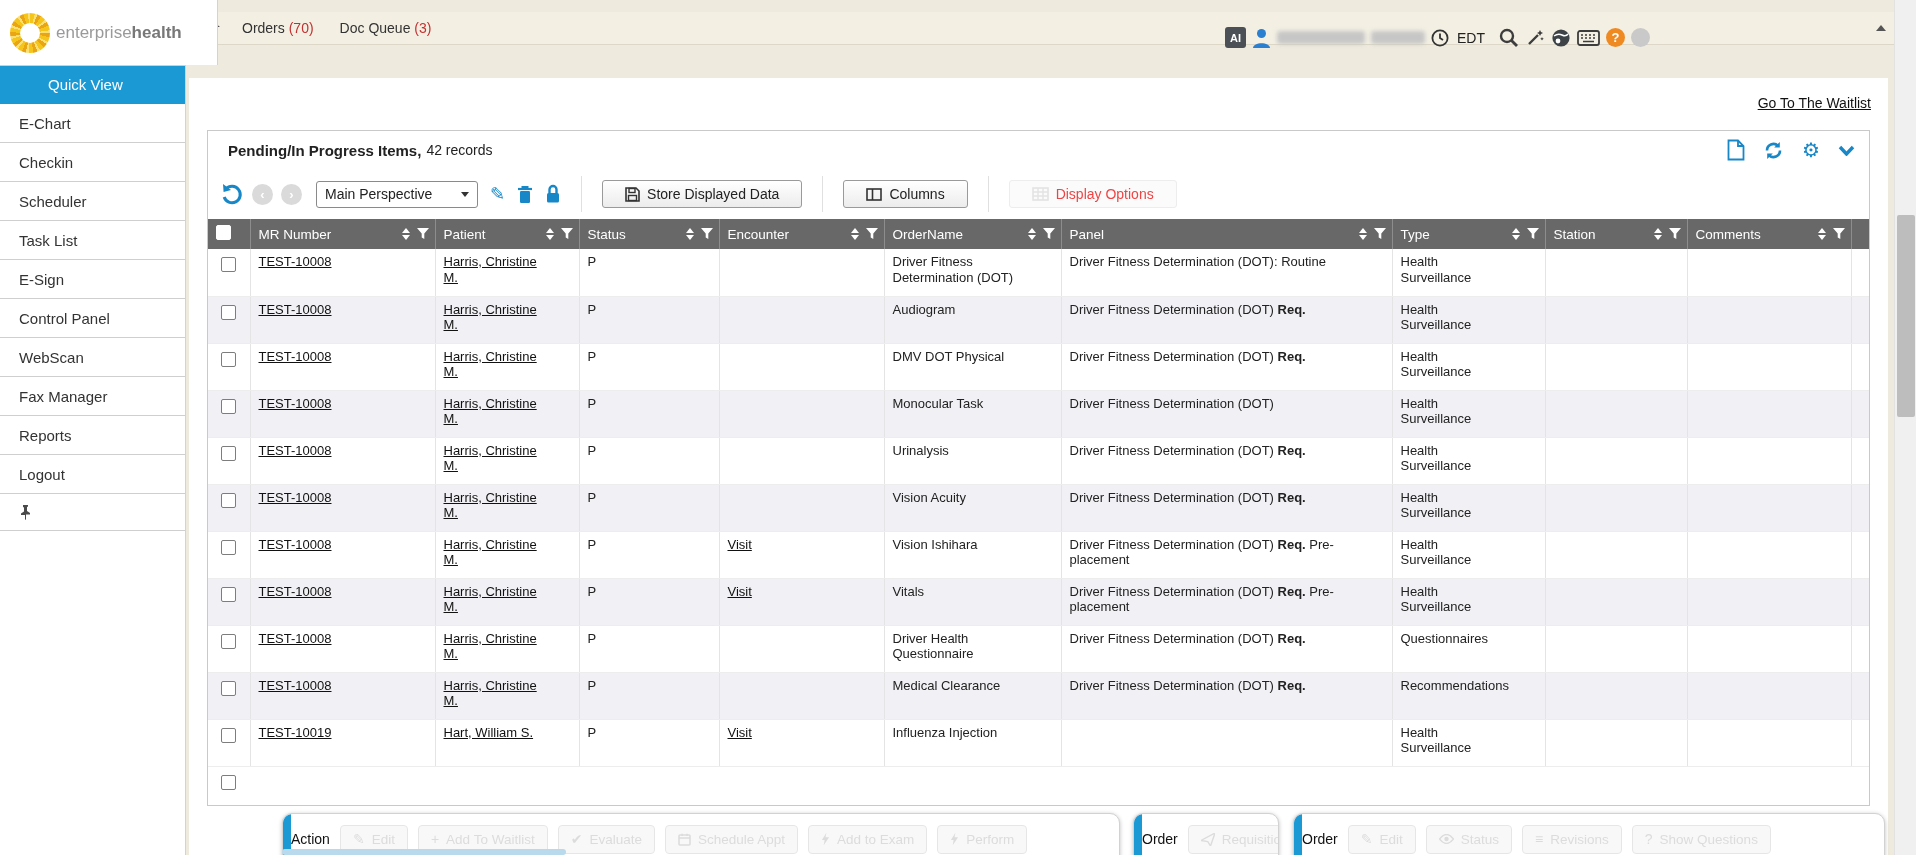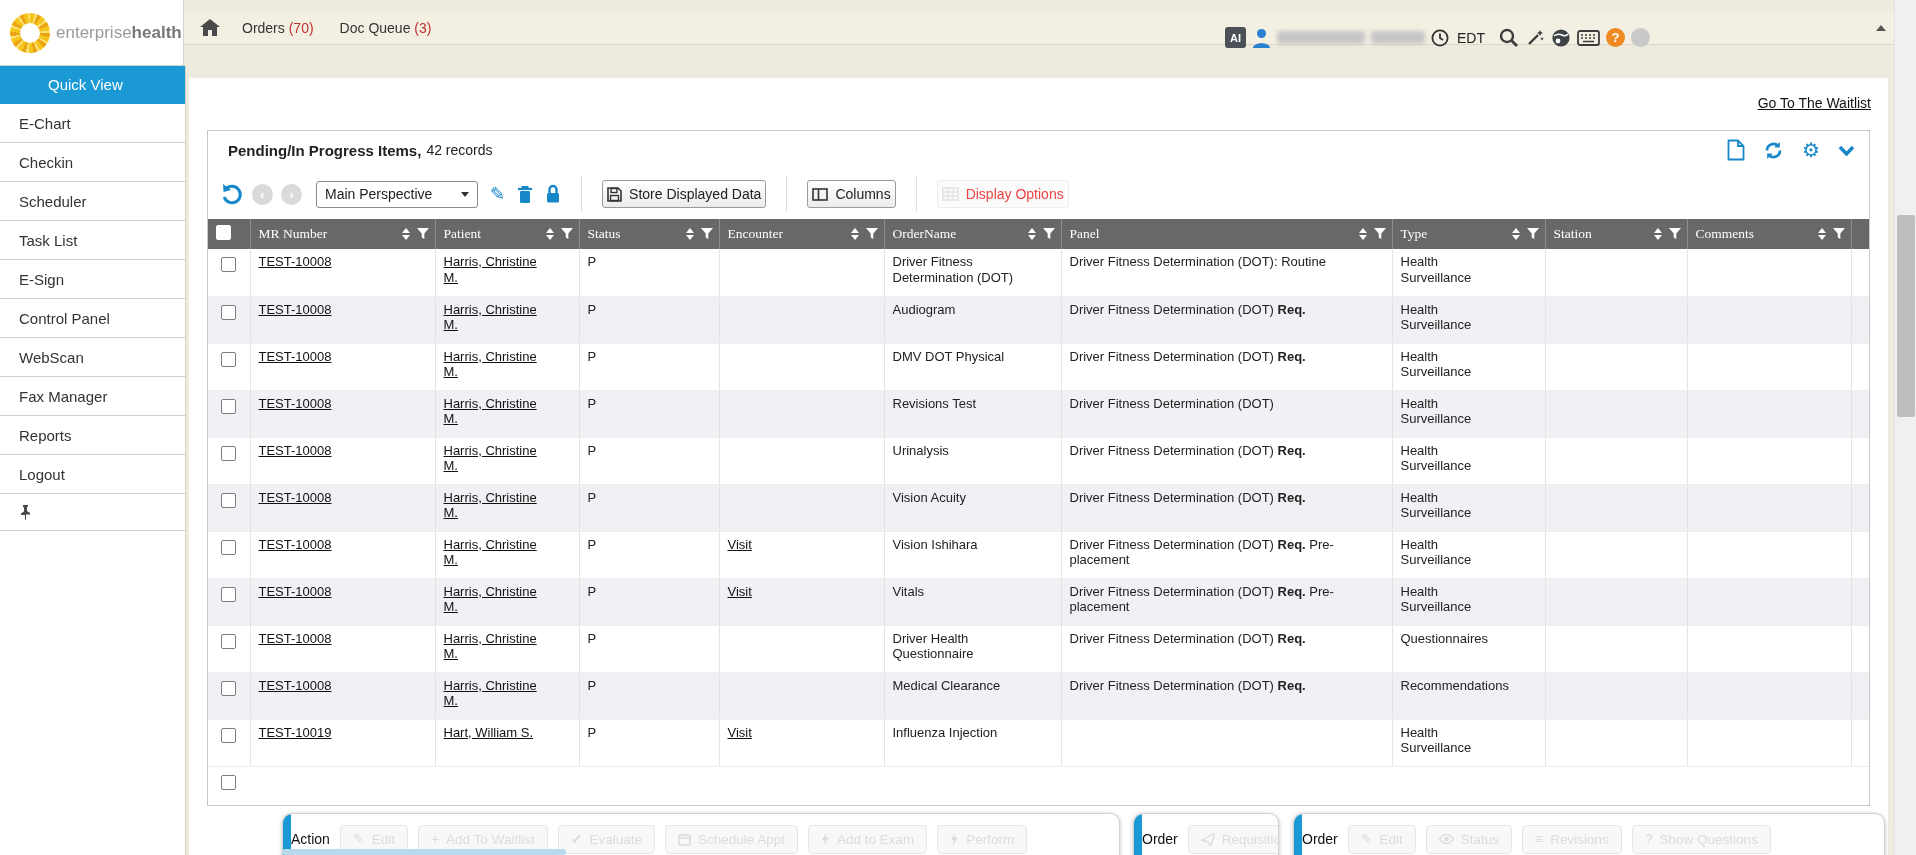--- a/index.html
+++ b/index.html
@@ -29,7 +29,7 @@
   .vthumb{position:absolute;left:2px;top:215px;width:18px;height:202px;background:#bdbdbd;border-radius:2px;}
 
   
-  .logo-box{position:absolute;left:0;top:0;width:184px;height:65px;background:#fff;z-index:3;
+  .logo-box{position:absolute;left:0;top:0;width:218px;height:65px;background:#fff;z-index:3;
             display:flex;align-items:center;padding-left:10px;border-right:1px solid #d6d3c9;}
   .sun{position:relative;width:40px;height:40px;border-radius:50%;flex:0 0 auto;
        background:repeating-conic-gradient(#f6c51c 0 14deg,#fbe071 14deg 22deg,#eaa514 22deg 34deg);}

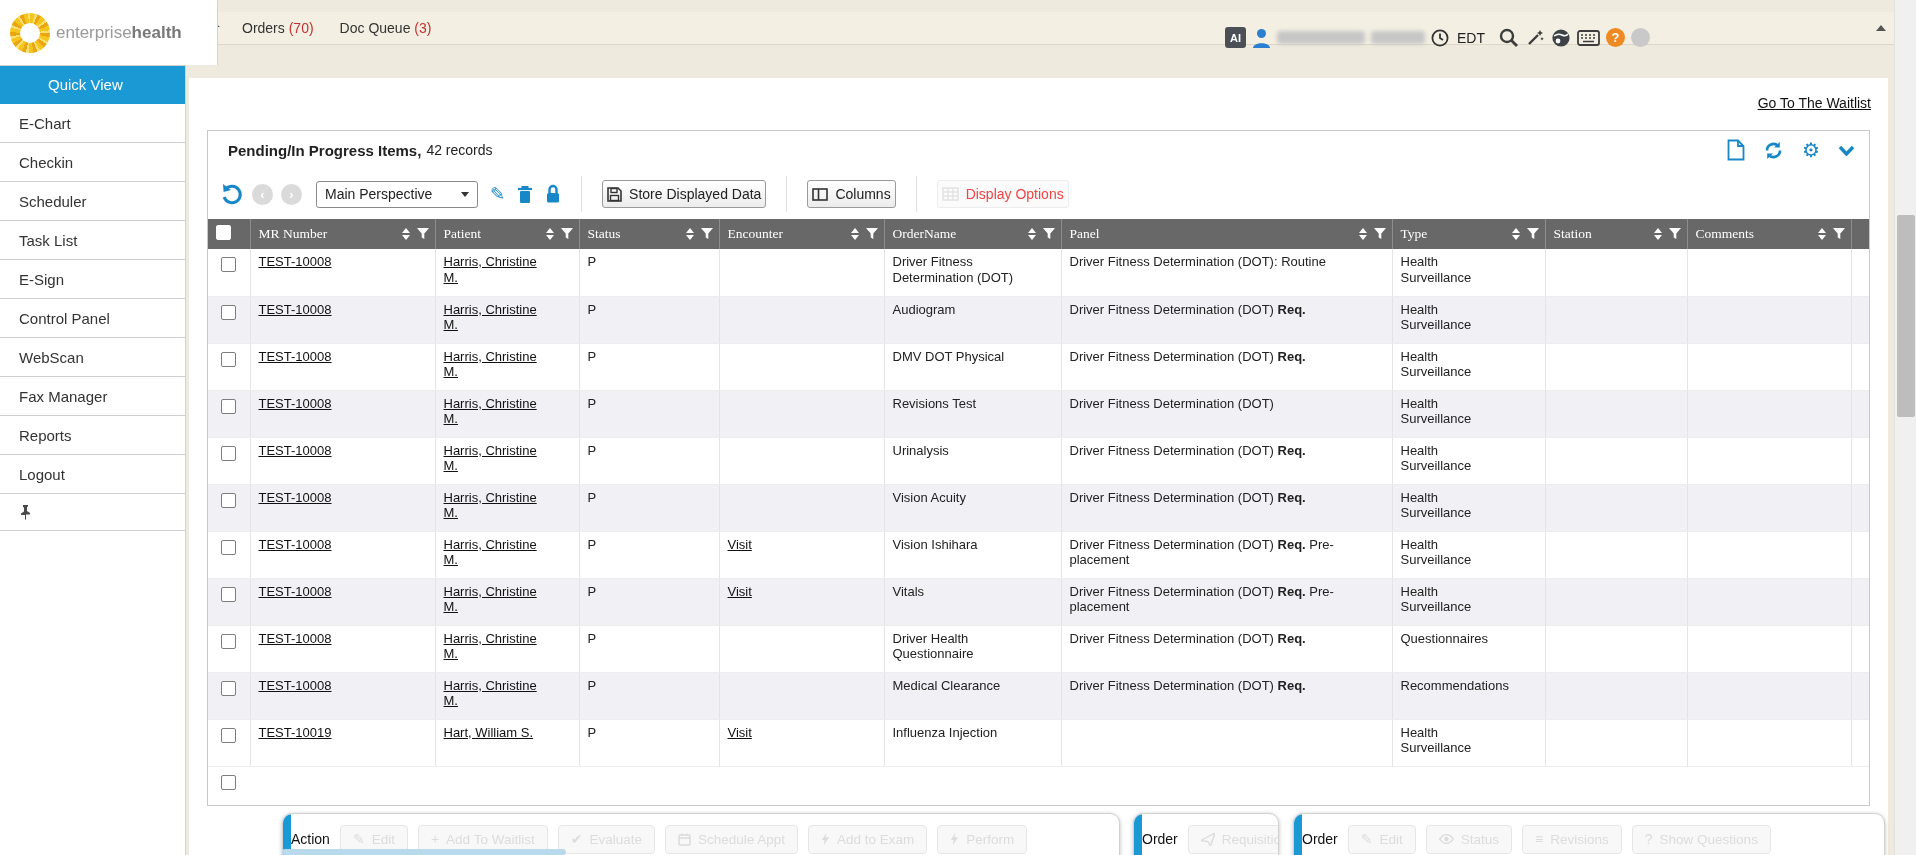--- a/index.html
+++ b/index.html
@@ -71,7 +71,7 @@
   .tool-ic{color:#1787c8;cursor:pointer;display:flex;align-items:center;font-size:18px;margin-left:4px;}
   .vsep{width:1px;height:36px;background:#e0e0e0;margin:0 12px;}
   .gbtn{height:28px;border:1px solid #9a9a9a;border-radius:3px;background:linear-gradient(#ffffff,#ececec);
-        font-size:14px;color:#222;display:inline-flex;align-items:center;gap:7px;padding:0 4px;cursor:pointer;
+        font-size:14px;color:#222;display:inline-flex;align-items:center;gap:7px;padding:0 22px;cursor:pointer;
         font-family:inherit;}
   .gbtn.disabled{border-color:#ededed;background:#fbfbfb;color:#ef4444;cursor:default;}
 

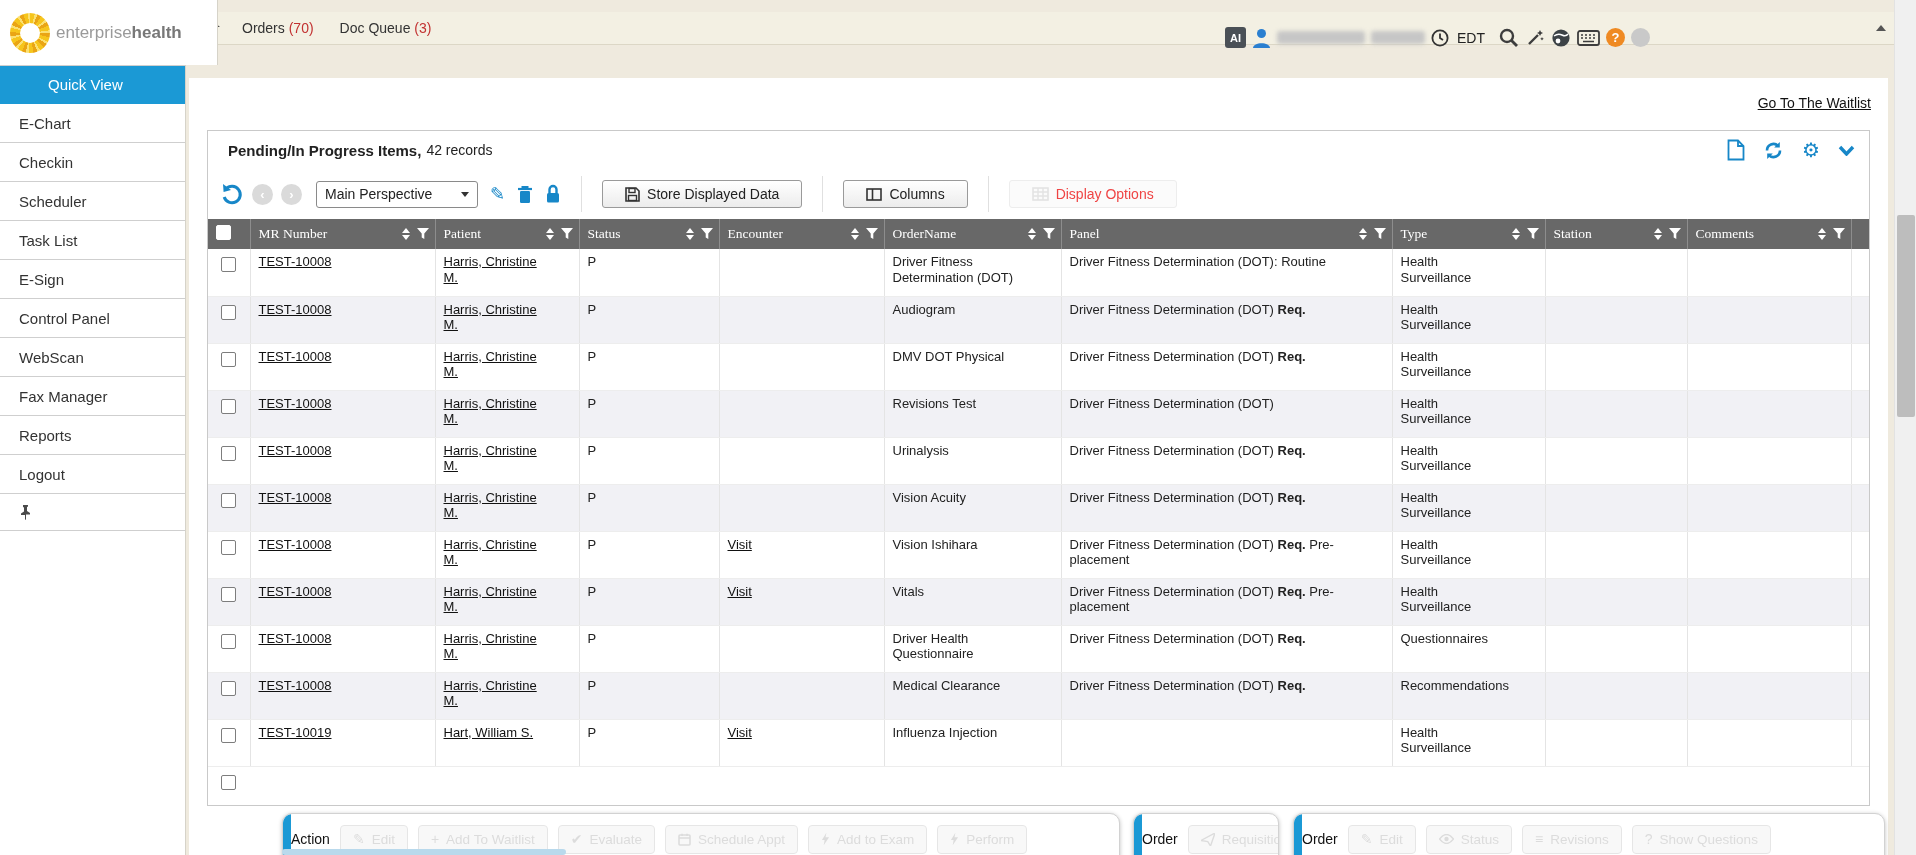--- a/index.html
+++ b/index.html
@@ -79,7 +79,7 @@
   table.due{border-collapse:collapse;table-layout:fixed;width:1661px;font-size:13px;}
   table.due thead th{background:#686868;color:#fff;height:30px;font-weight:normal;font-size:13.5px;
                      border-right:1px solid #8d8d8d;padding:0;}
-  .thc{display:flex;align-items:center;justify-content:space-between;padding:0 6px 0 8px;font-family:Liberation Serif, serif;}
+  .thc{display:flex;align-items:center;justify-content:space-between;padding:0 6px 0 8px;}
   .thi{display:flex;align-items:center;gap:7px;}
   .sort{display:inline-flex;flex-direction:column;gap:2px;cursor:pointer;}
   .sort i{width:0;height:0;border-left:4px solid transparent;border-right:4px solid transparent;display:block;}

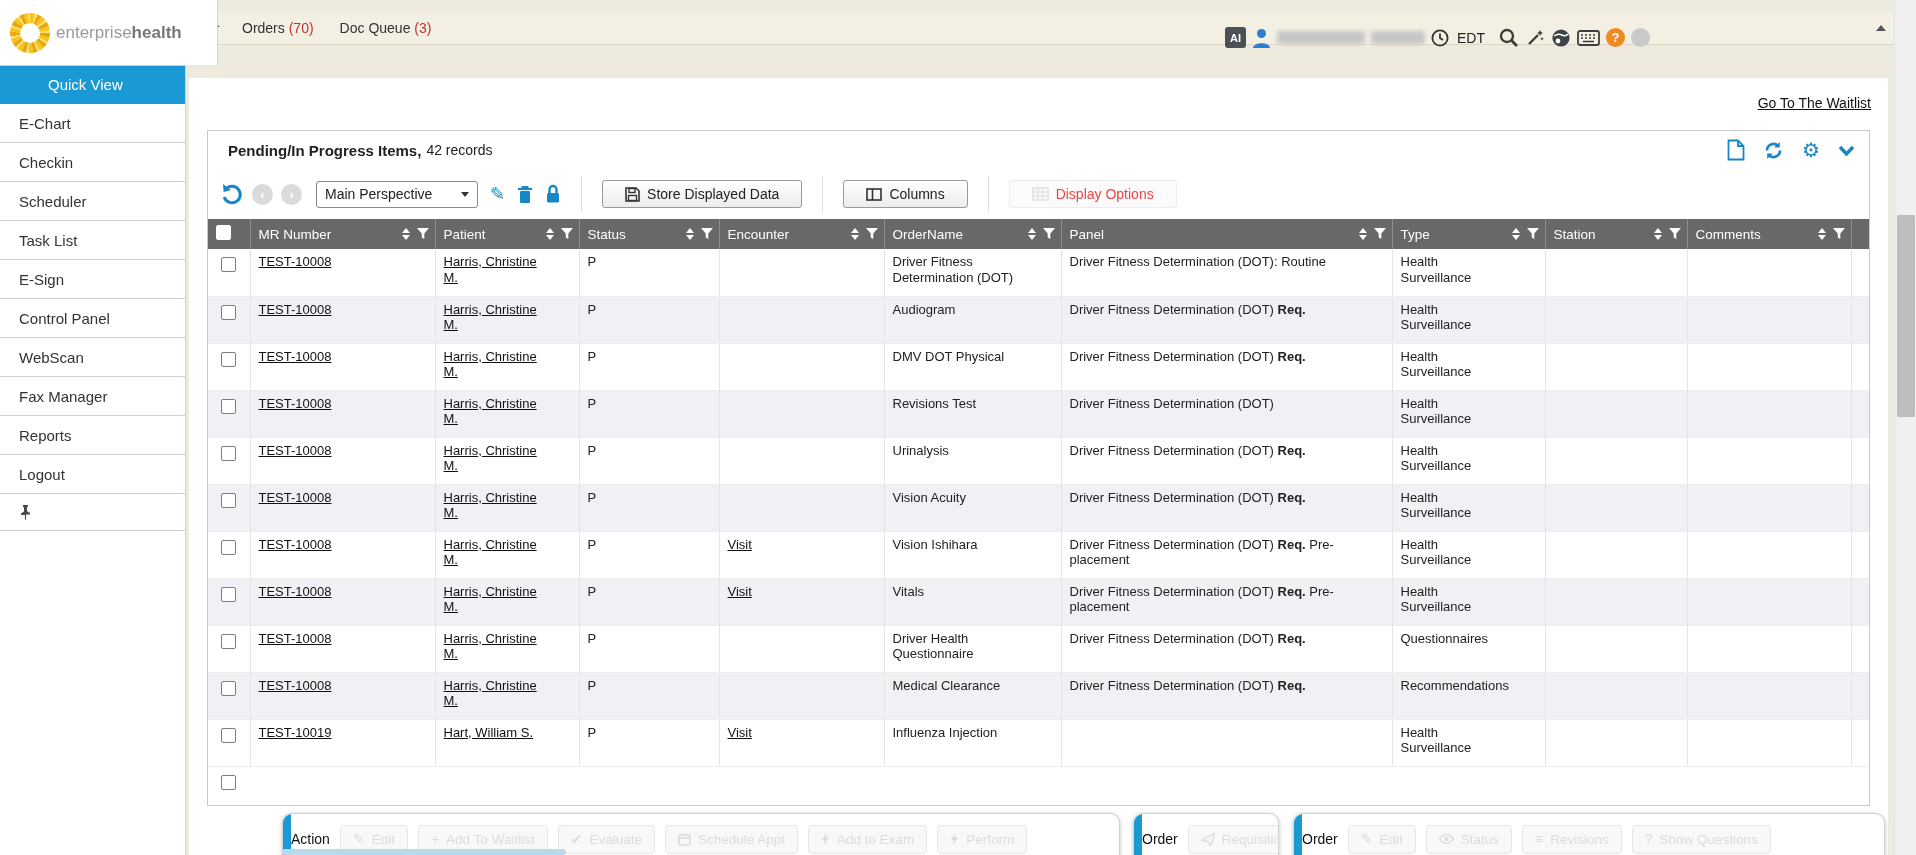--- a/index.html
+++ b/index.html
@@ -494,7 +494,7 @@
           <td><a class="cell-link pat">Harris, Christine M.</a></td>
           <td>P</td>
           <td></td>
-          <td>Revisions Test</td>
+          <td>Monocular Task</td>
           <td class="panelcell"><span>Driver Fitness Determination (DOT)</span>  <span></span></td>
           <td><span class="wrapnarrow">Health Surveillance</span></td>
           <td></td>

